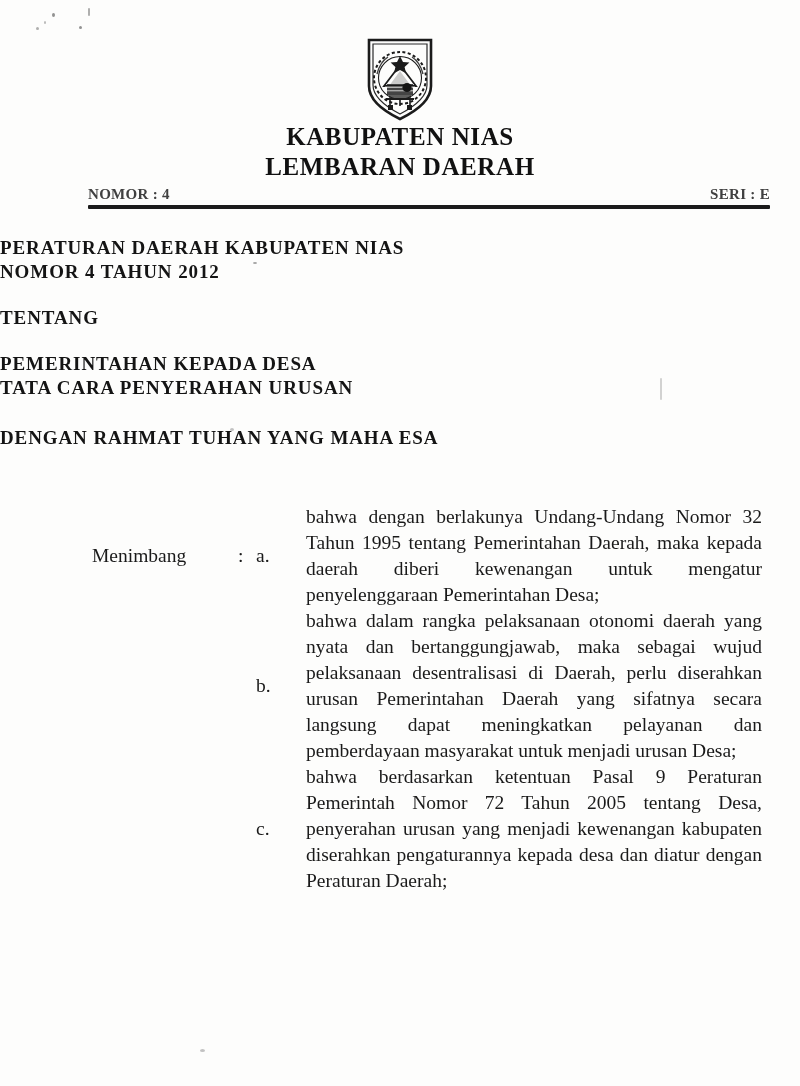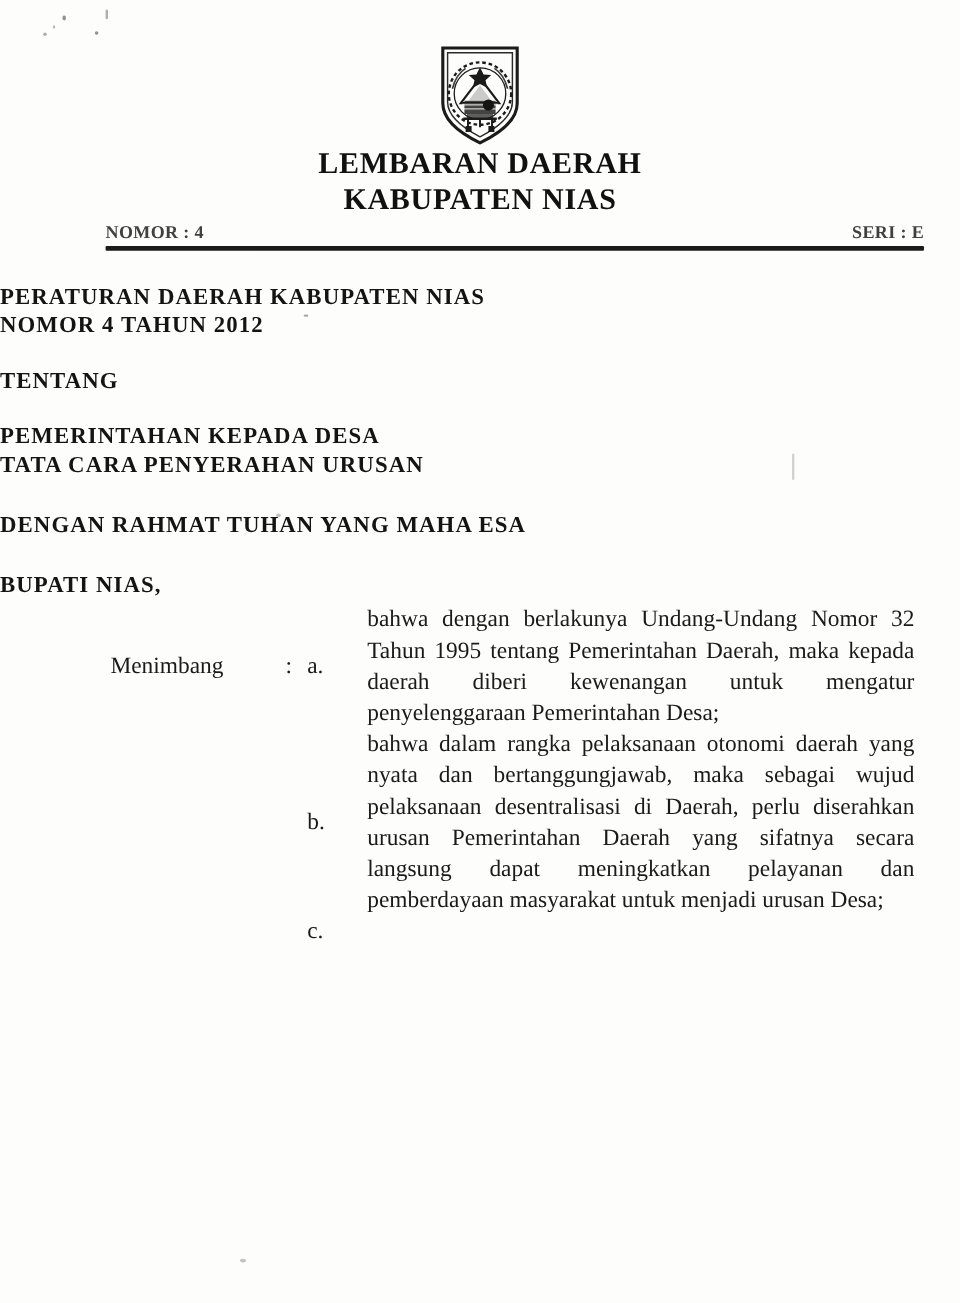--- a/index.html
+++ b/index.html
@@ -186,8 +186,8 @@
   </div>
 
   <div class="masthead">
+    <div>KABUPATEN NIAS</div>
     <div>LEMBARAN DAERAH</div>
-    <div>KABUPATEN NIAS</div>
   </div>
 
   <div class="nomor-row">

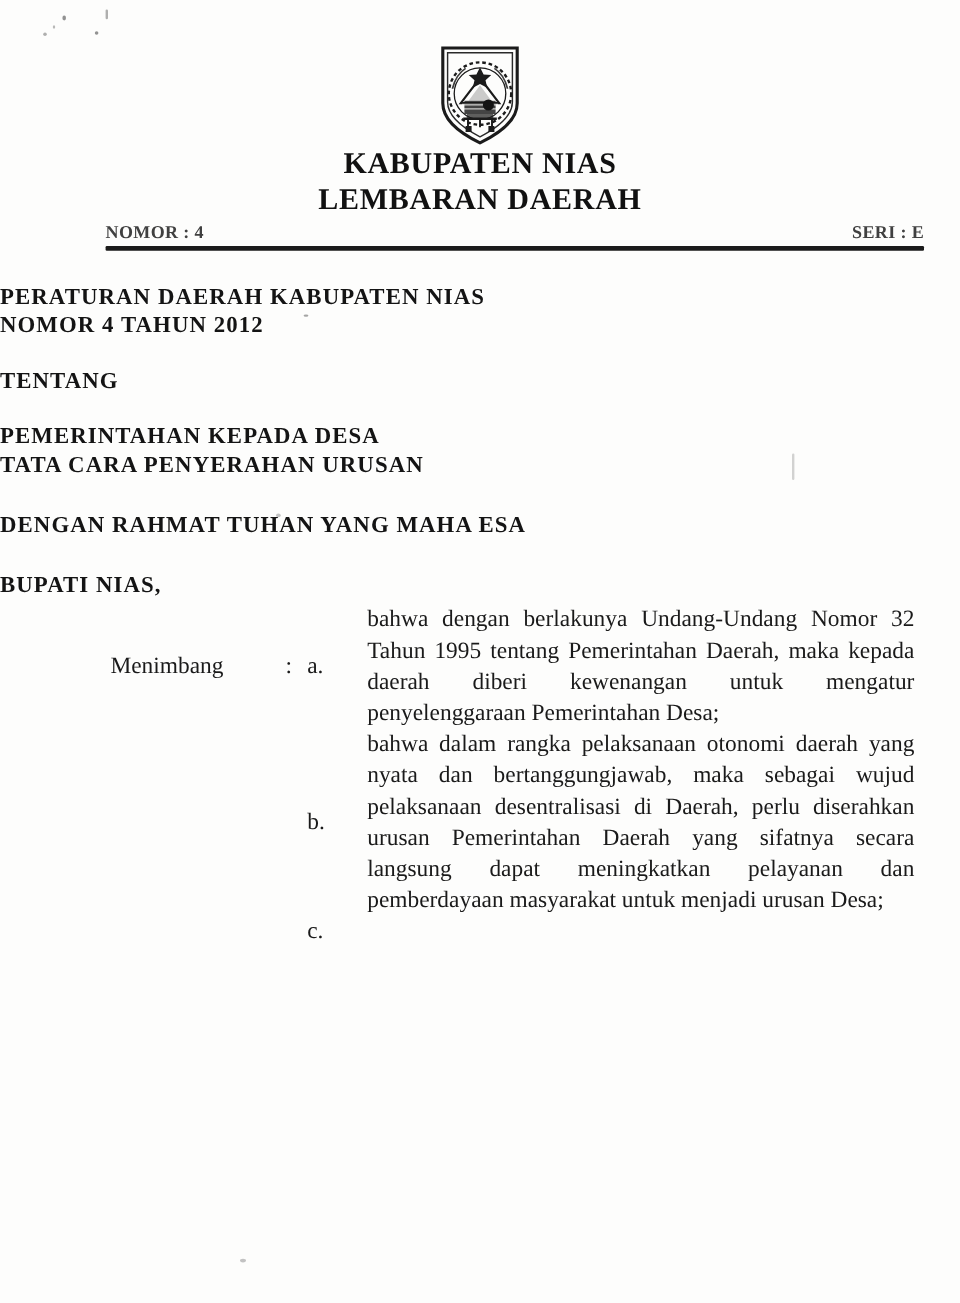--- a/index.html
+++ b/index.html
@@ -207,7 +207,6 @@
     <div class="gap-26"></div>
     <div class="t-line">DENGAN RAHMAT TUHAN YANG MAHA ESA</div>
     <div class="gap-26"></div>
-    <div class="t-line">BUPATI NIAS,</div>
   </div>
 
   <div class="body-block">

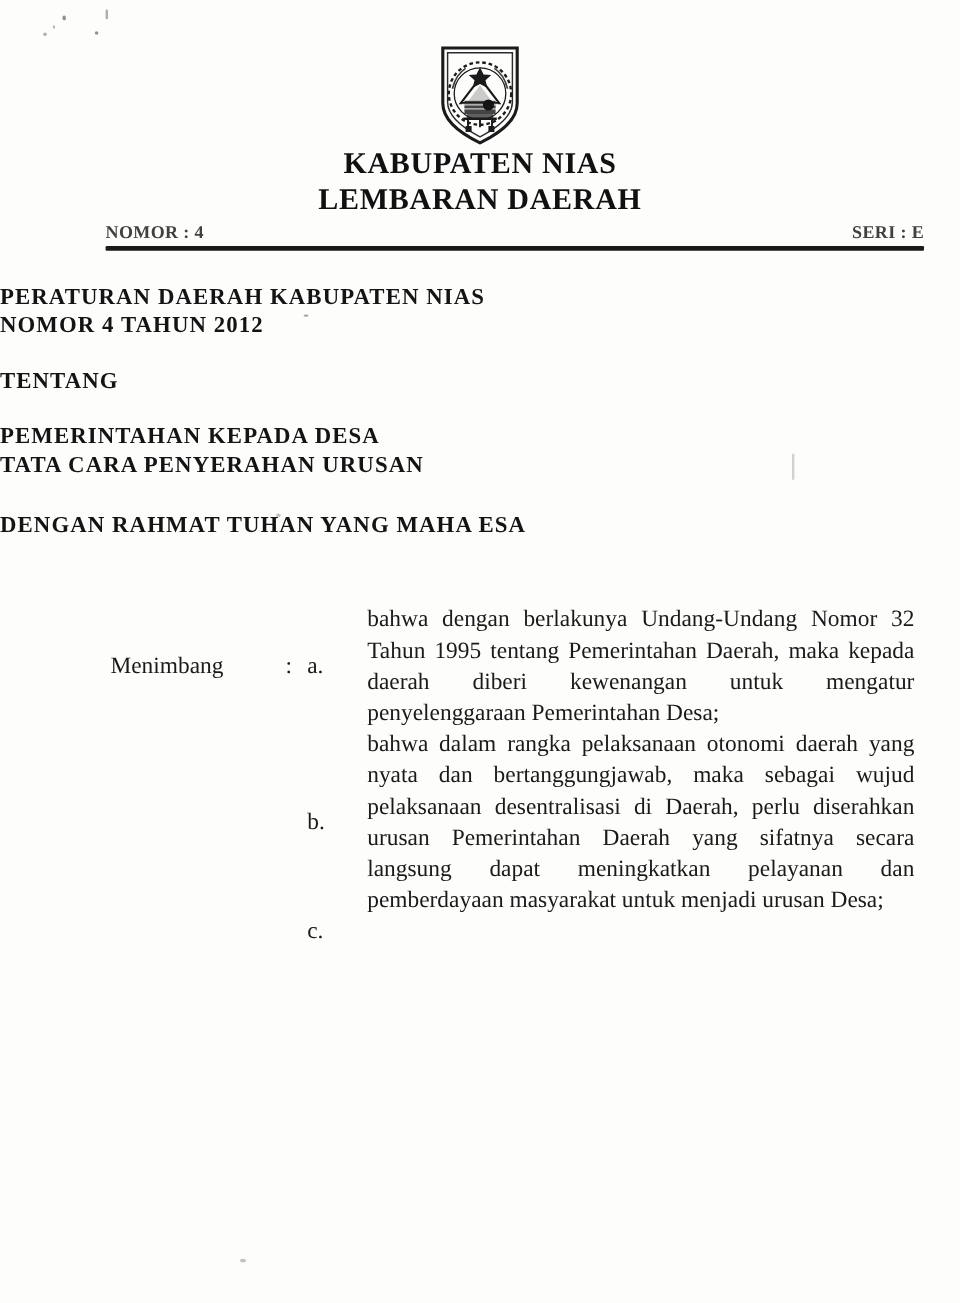--- a/index.html
+++ b/index.html
@@ -229,6 +229,7 @@
       <span class="lbl-col"></span>
       <span class="colon-col"></span>
       <span class="letter-col">c.</span>
+      <span class="text-col">bahwa berdasarkan ketentuan Pasal 9 Peraturan Pemerintah Nomor 72 Tahun 2005 tentang Desa, penyerahan urusan yang menjadi kewenangan kabupaten diserahkan pengaturannya kepada desa dan diatur dengan Peraturan Daerah;</span>
     </div>
 
   </div>

